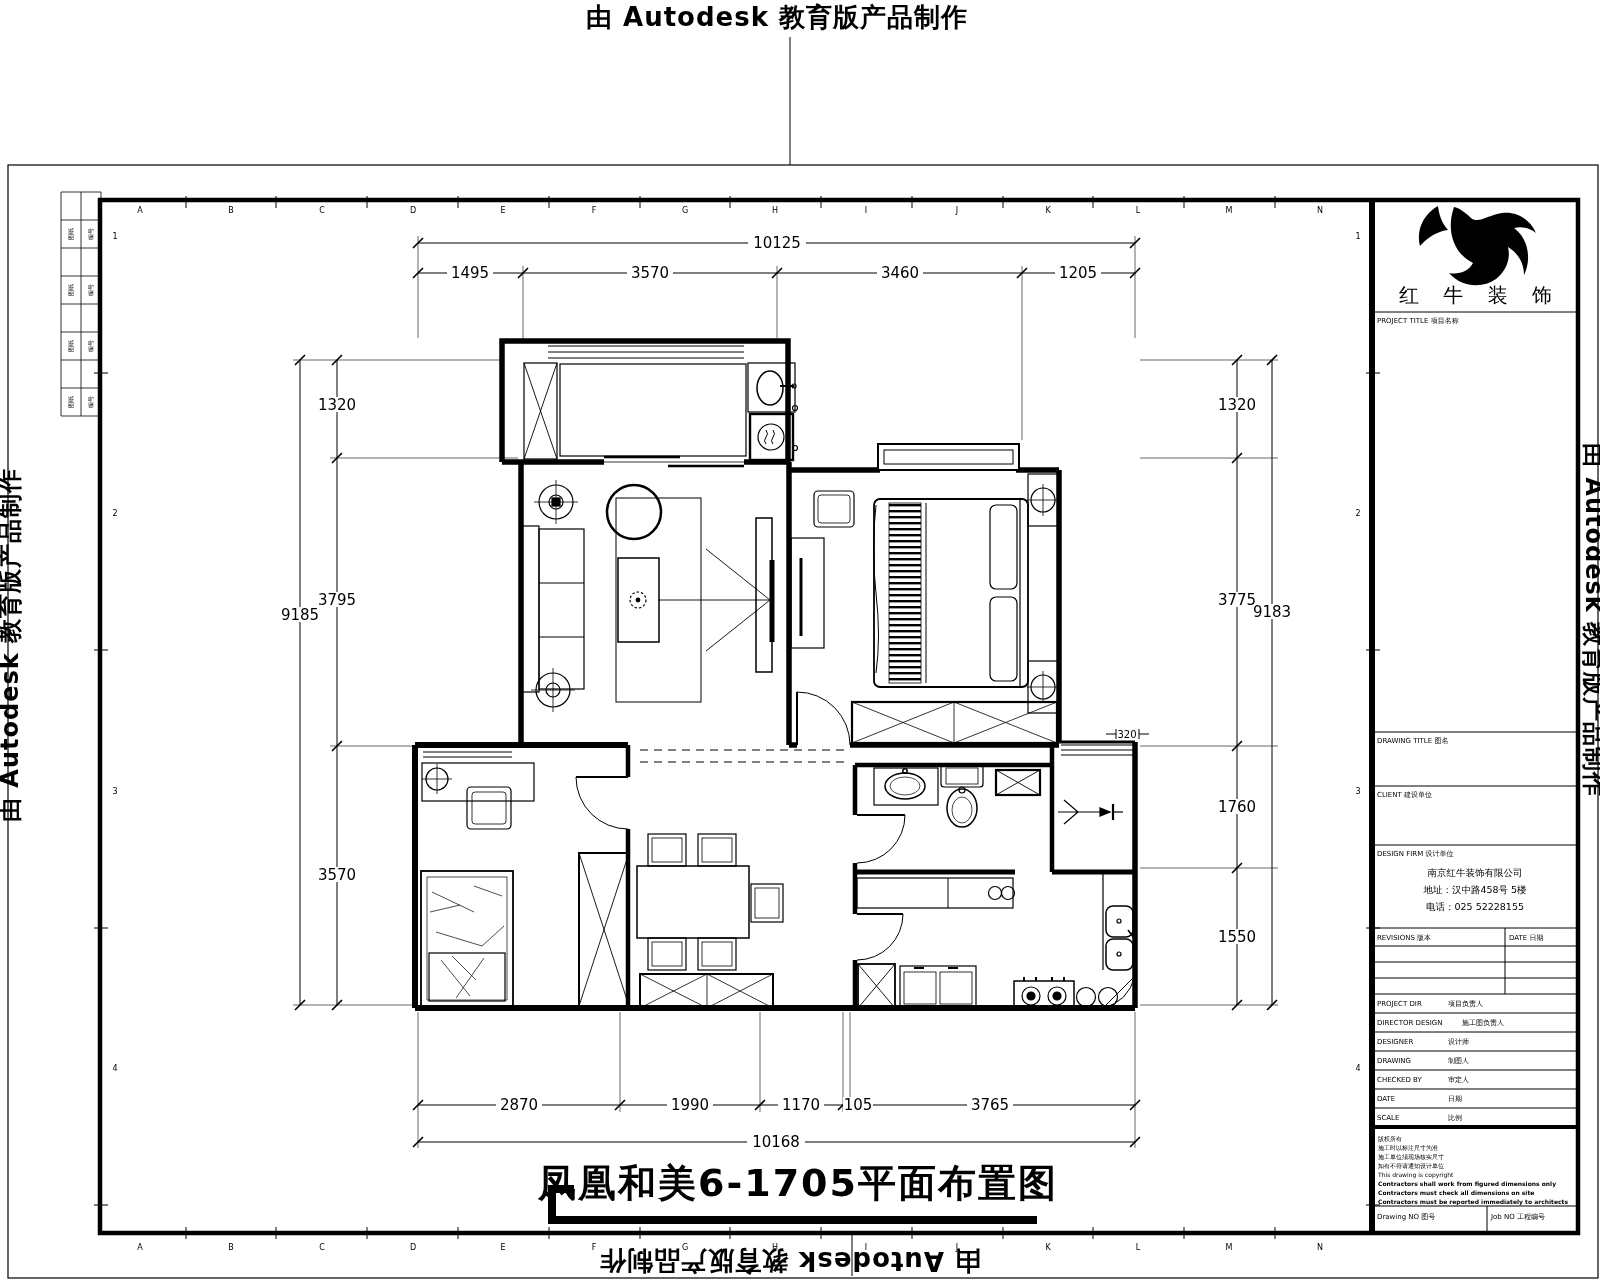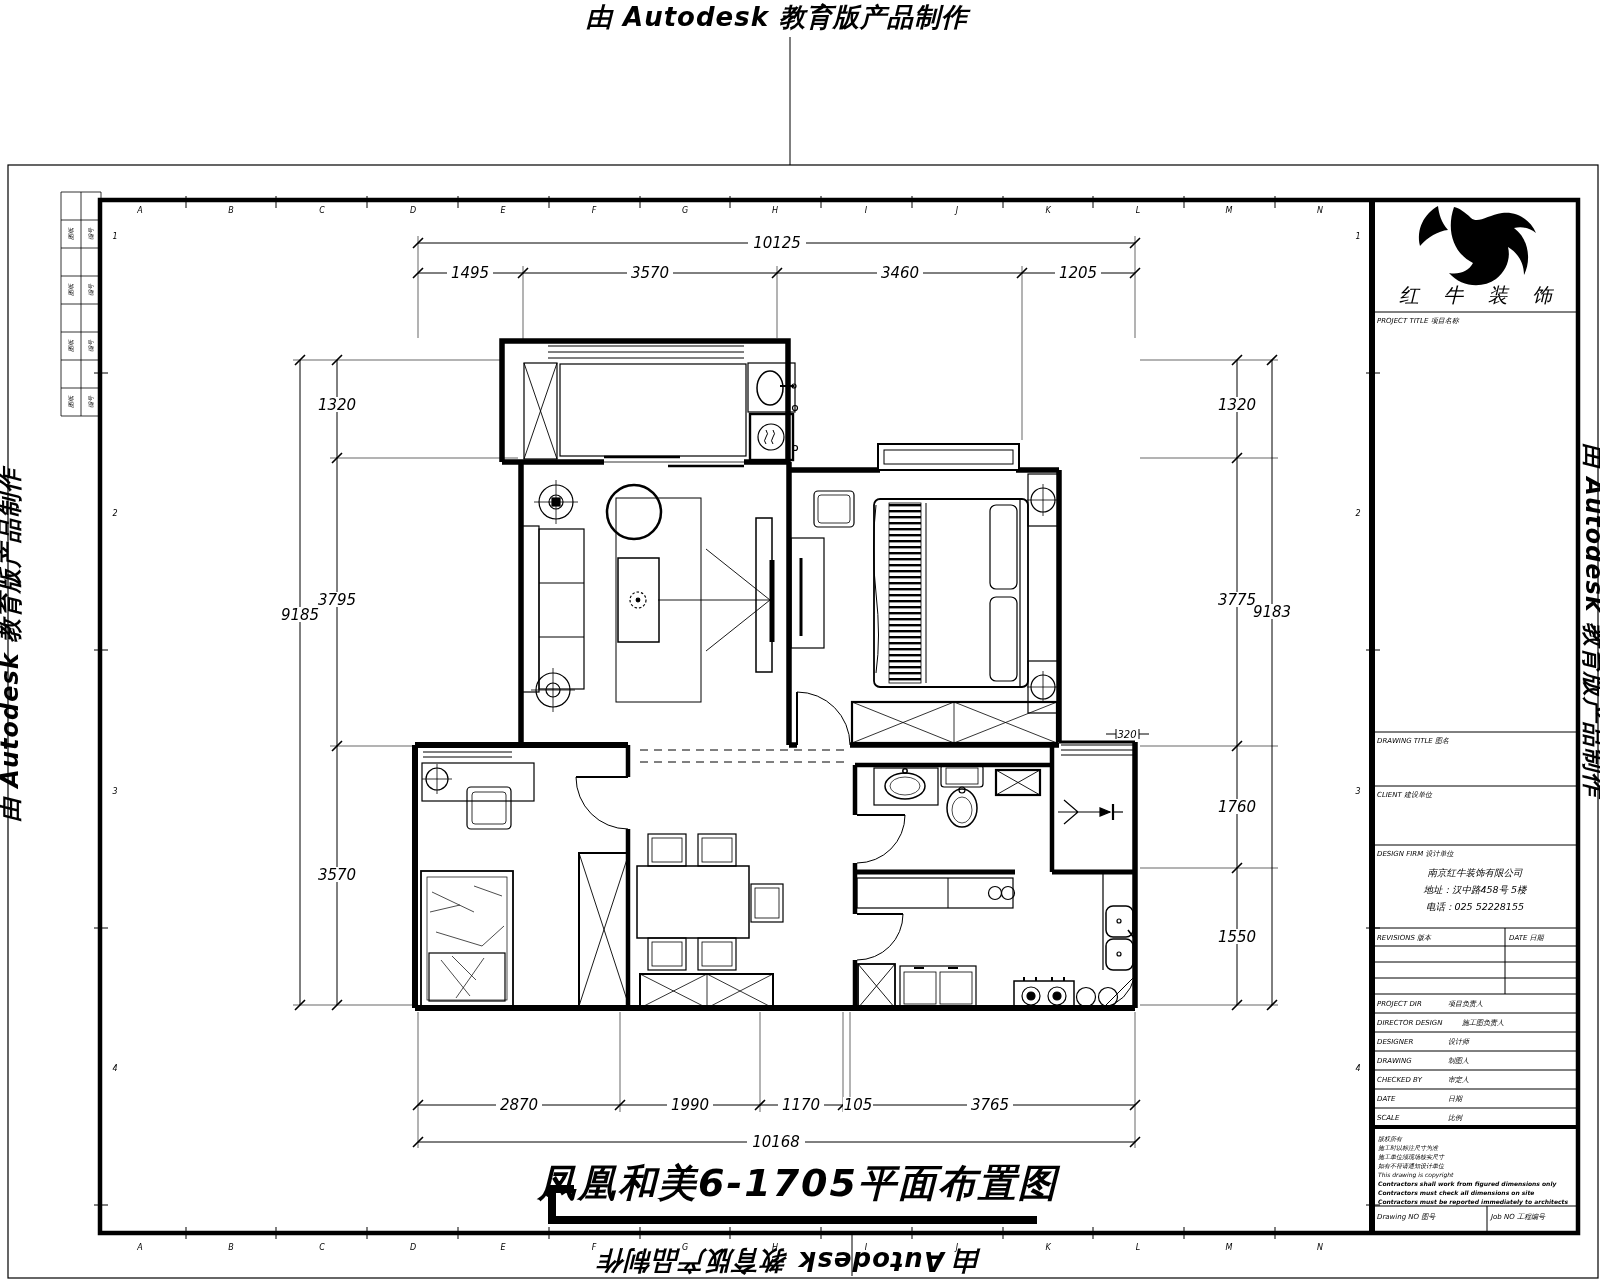--- a/index.html
+++ b/index.html
@@ -4,7 +4,7 @@
 <style>
   html,body{margin:0;padding:0;background:#fff;}
   .sheet{position:relative;width:1600px;height:1280px;background:#fff;overflow:hidden;
-         font-family:"DejaVu Sans","Liberation Sans",sans-serif;font-style:italic;}
+         font-family:"DejaVu Sans","Liberation Sans",sans-serif;}
   svg{position:absolute;left:0;top:0;}
   svg text{fill:#000;font-family:"DejaVu Sans","Liberation Sans",sans-serif;}
   .ban{font-size:26px;font-weight:bold;letter-spacing:1px;}

